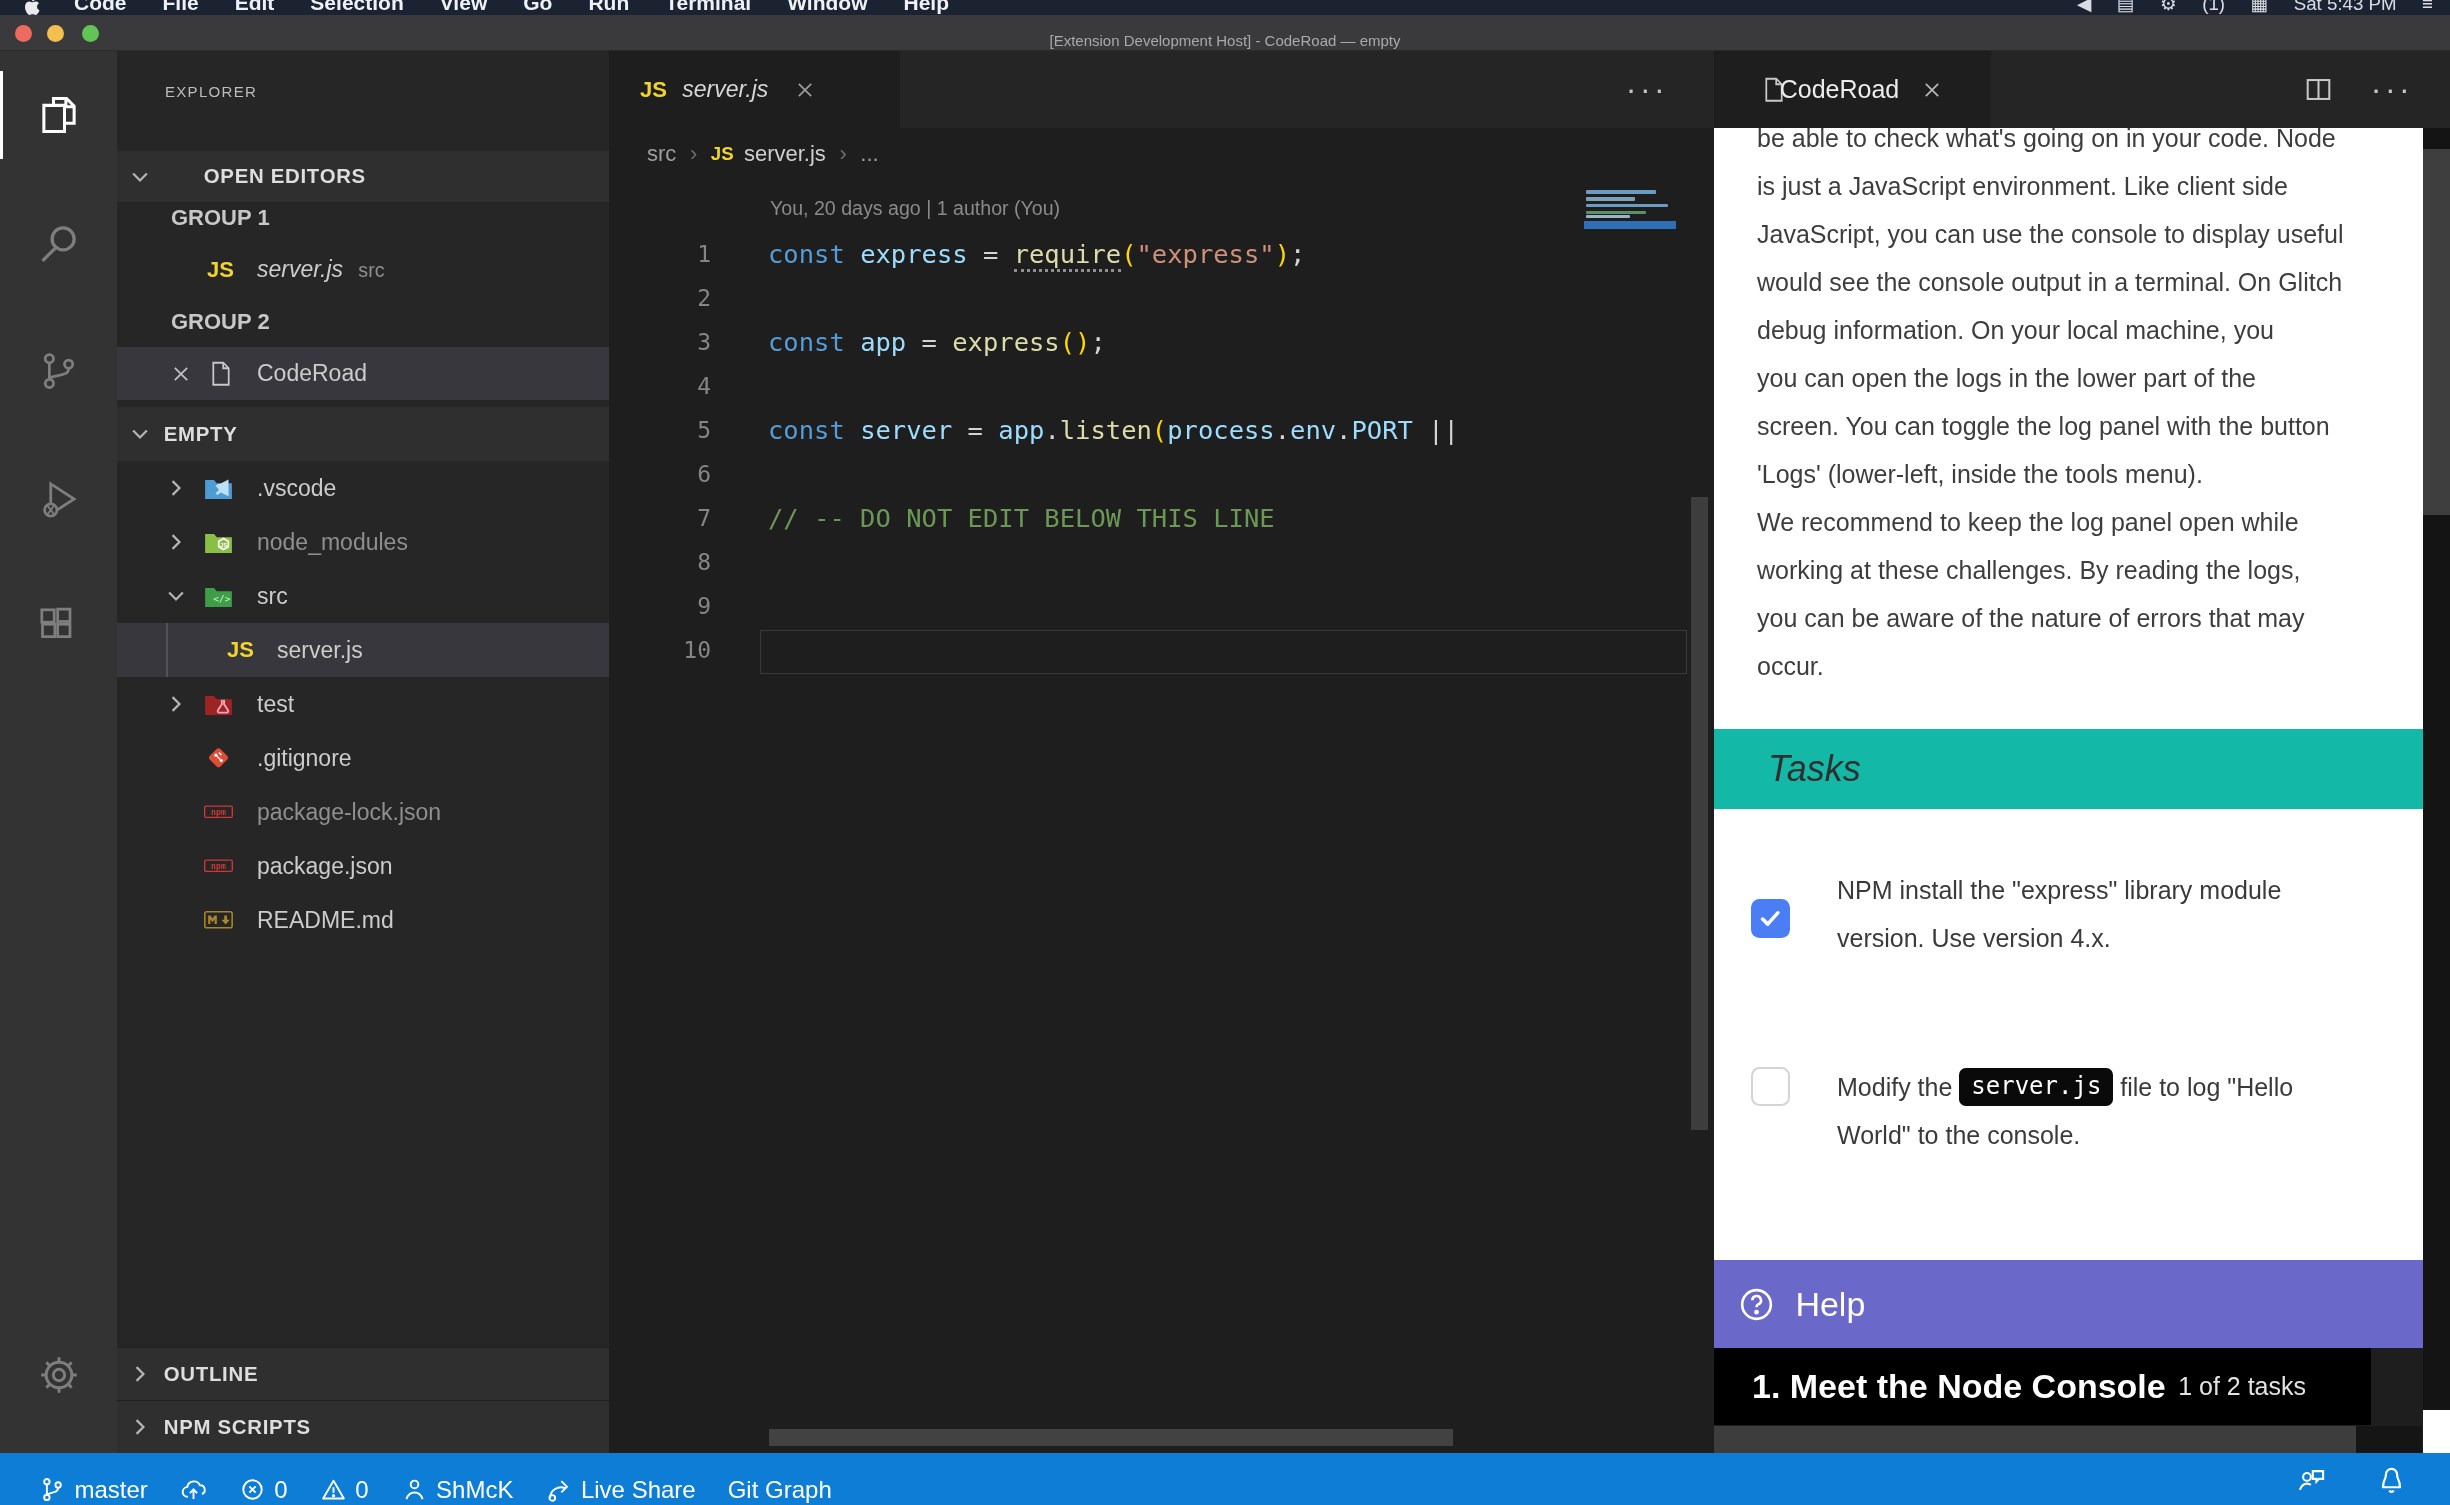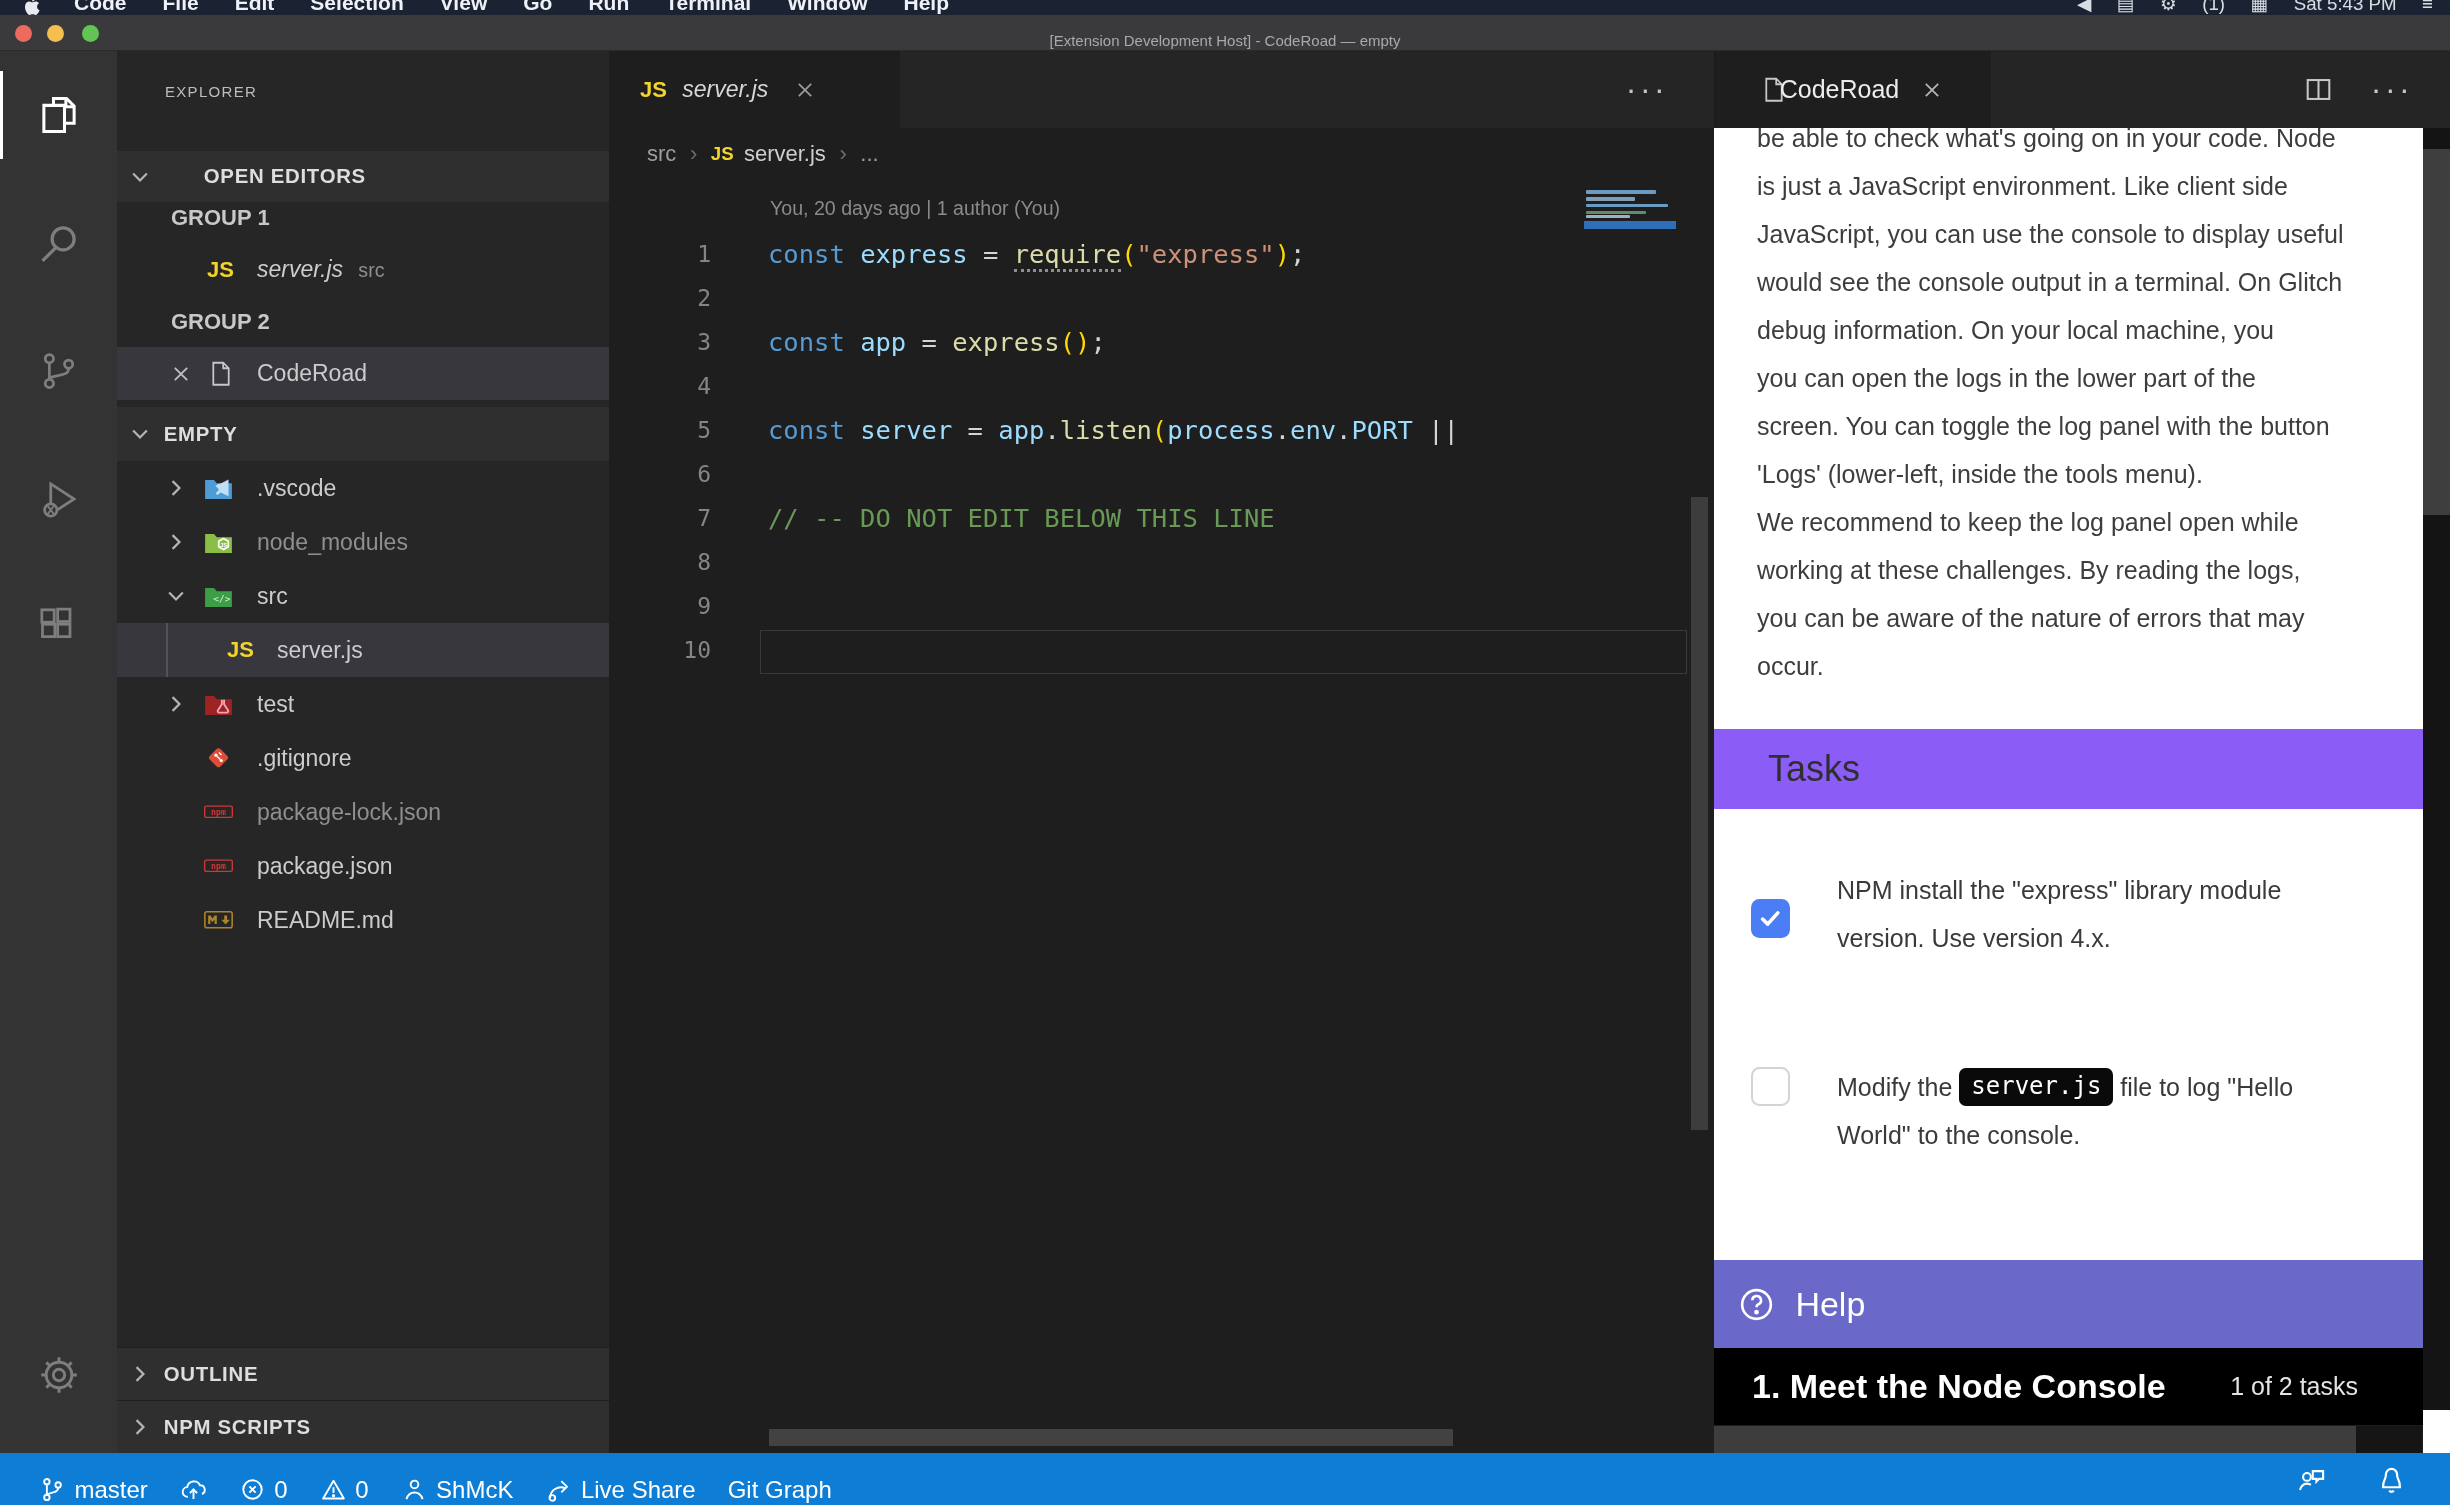--- a/index.html
+++ b/index.html
@@ -102,7 +102,7 @@
   #webview{position:absolute;left:0;top:77px;width:709px;height:1132px;background:#fff;overflow:hidden;color:#3d3d3d;}
   #para{position:absolute;top:-13.6px;left:43px;width:664px;}
   #para div{height:48px;line-height:48px;font-size:25px;white-space:nowrap;}
-  #tasksband{position:absolute;top:601px;left:0;width:709px;height:80px;background:#8b5cf6;display:flex;align-items:center;padding-left:54px;box-sizing:border-box;font-size:36px;color:#2f2f2f;}
+  #tasksband{position:absolute;top:601px;left:0;width:709px;height:80px;background:#14b8a6;display:flex;align-items:center;padding-left:54px;box-sizing:border-box;font-size:36px;color:#2f2f2f;font-style:italic;}
   .cb{position:absolute;left:37px;width:39px;height:39px;border-radius:8.5px;box-sizing:border-box;}
   .cb.checked{background:var(--checkbox-blue,#4b7ef5);display:flex;align-items:center;justify-content:center;}
   .cb.checked svg{width:27px;height:27px;}

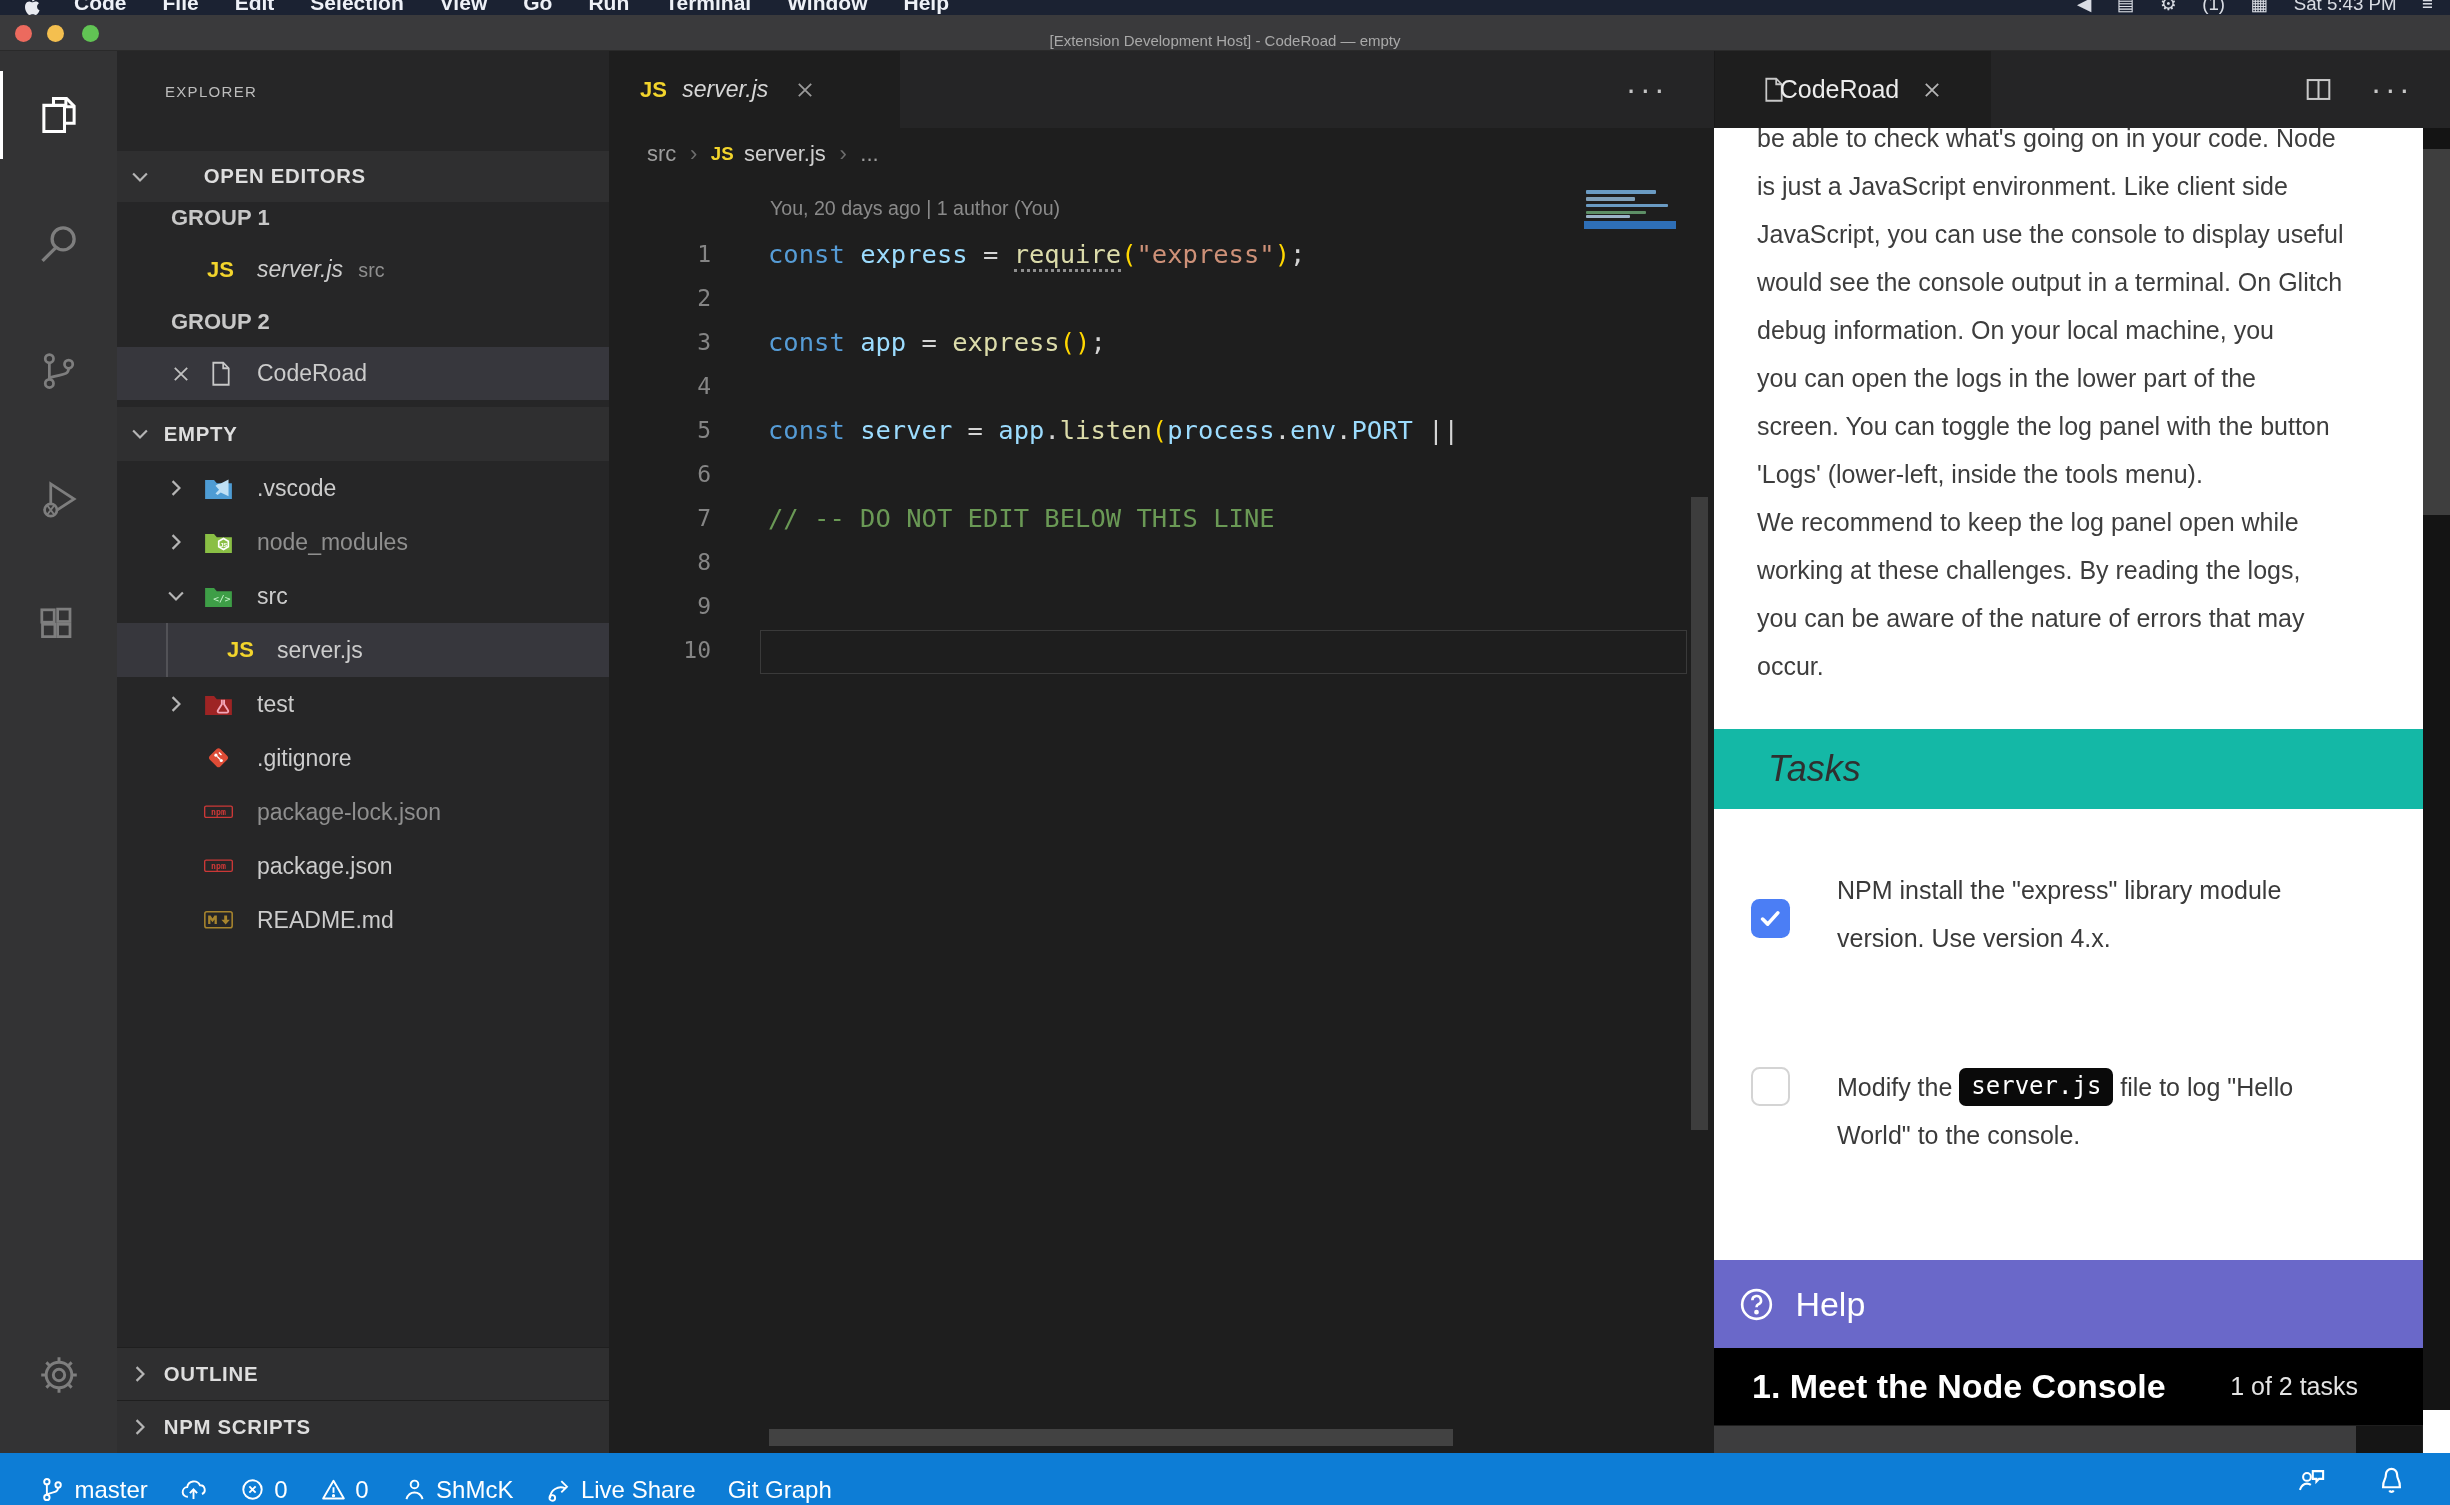--- a/index.html
+++ b/index.html
@@ -111,7 +111,7 @@
   .chip{display:inline-block;background:#0a0a0a;color:#fff;font-family:"DejaVu Sans Mono",monospace;font-size:24px;line-height:34px;padding:0.9px 12px 2.6px;border-radius:6.8px;position:relative;top:-1.7px;}
   #helpband{position:absolute;top:1209px;left:0;width:709px;height:88px;background:var(--help-purple,#6a68c9);color:#fff;display:flex;align-items:center;padding-left:24px;box-sizing:border-box;gap:20.4px;font-size:34px;}
   #helpband .q{width:37px;height:37px;}
-  #pfooter{position:absolute;top:1297px;left:0;width:709px;height:77px;background:#000;color:#fff;display:flex;align-items:center;padding:0 65px 0 38px;box-sizing:border-box;}
+  #pfooter{position:absolute;top:1297px;left:0;width:657px;height:77px;background:#000;color:#fff;display:flex;align-items:center;padding:0 65px 0 38px;box-sizing:border-box;}
   #pfooter .ft{font-size:34px;font-weight:600;white-space:nowrap;}
   #pfooter .pg{margin-left:auto;font-size:25px;color:#e3e3e3;white-space:nowrap;}
   #pbottomband{position:absolute;top:1375px;left:0;width:642px;height:27px;background:#3d3d3e;}

